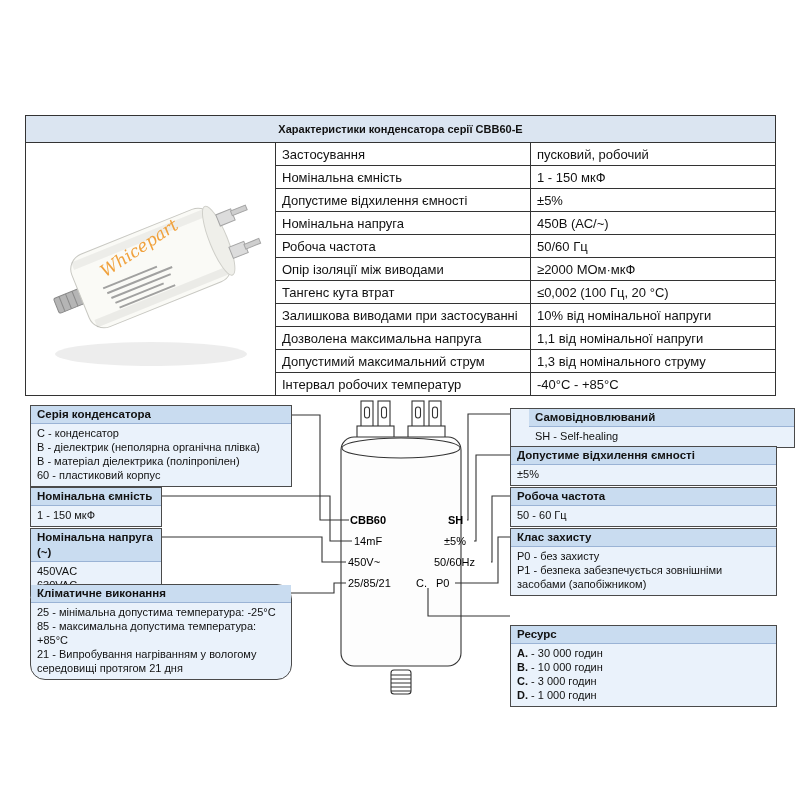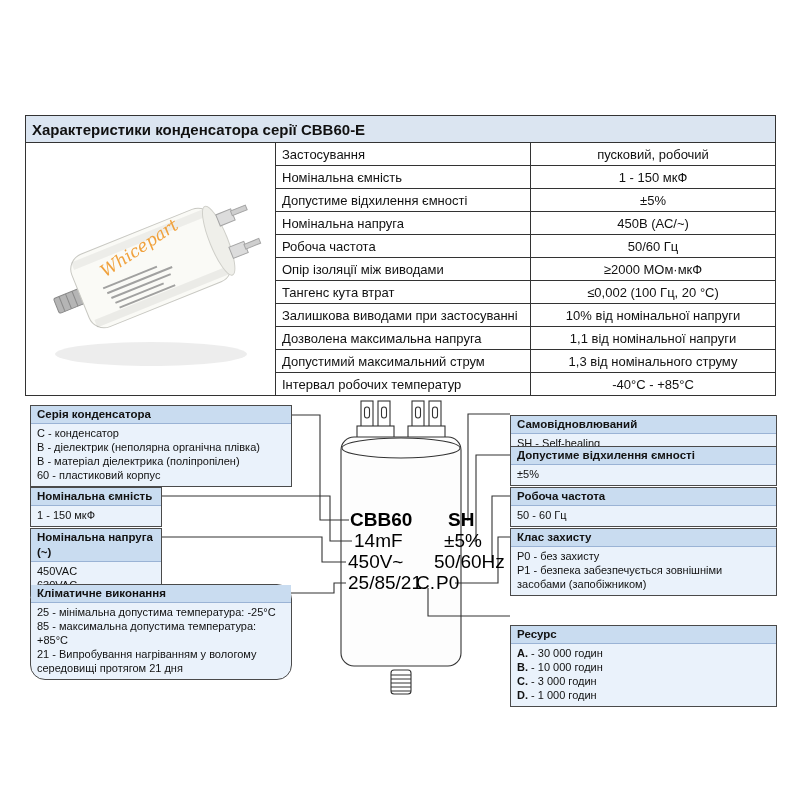--- a/index.html
+++ b/index.html
@@ -18,7 +18,7 @@
   }
   .spec-table .title-row td {
     background:var(--table-title-bg,#dbe5f1);
-    font-weight:bold; font-size:15px; text-align:left; height:26px;
+    font-weight:bold; font-size:11px; text-align:center; height:26px;
   }
   .photo-cell { padding:0 !important; text-align:center; vertical-align:middle; background:#fff; }
   td.lbl { text-align:left; }

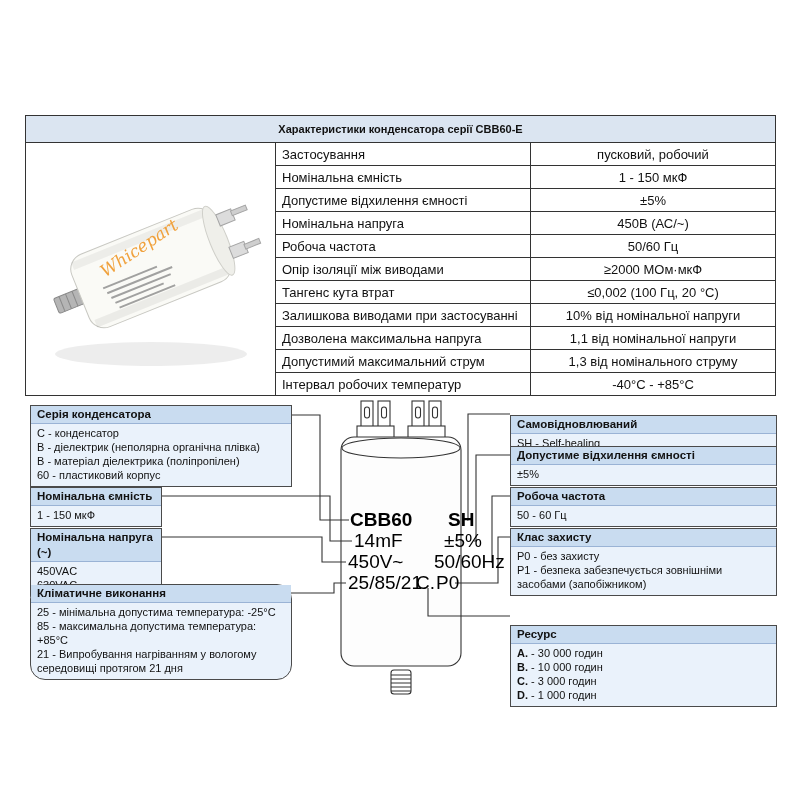--- a/index.html
+++ b/index.html
@@ -22,7 +22,7 @@
   }
   .photo-cell { padding:0 !important; text-align:center; vertical-align:middle; background:#fff; }
   td.lbl { text-align:left; }
-  td.val { text-align:center; }
+  td.val { }
   
   .diagram { position:absolute; left:0; top:395px; width:800px; height:405px; }
   .diagram-art { position:absolute; left:0; top:0; }

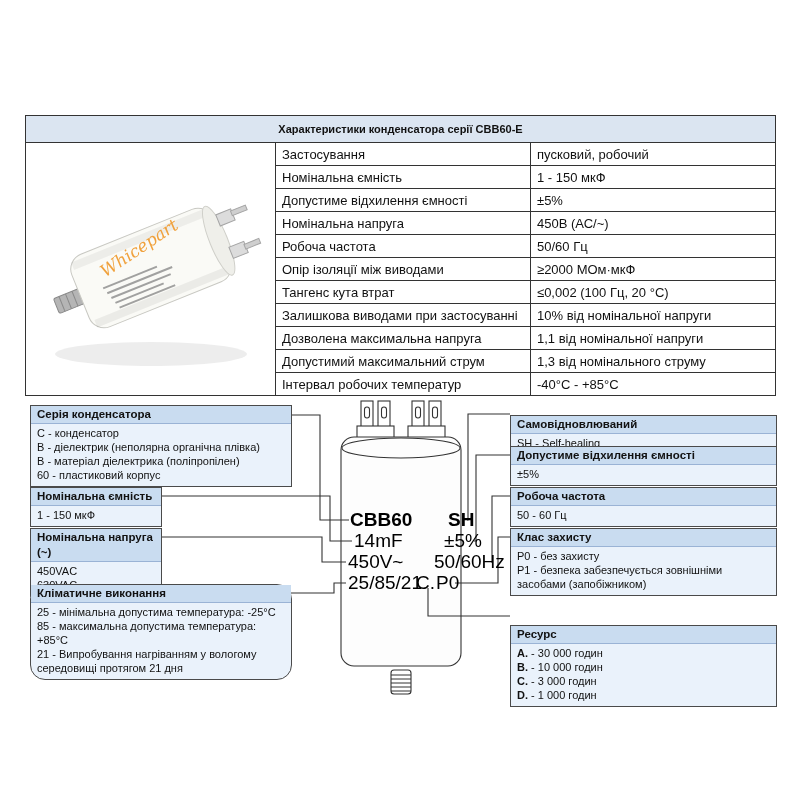--- a/index.html
+++ b/index.html
@@ -209,7 +209,7 @@
       </div>
     </div>
 
-    <div class="callout" style="left:510px; top:20px; width:265px;">
+    <div class="callout" style="left:510px; top:13px; width:265px;padding-left:18px;">
       <div class="callout-title">Самовідновлюваний</div>
       <div class="callout-body">
         <div class="callout-line">SH - Self-healing</div>

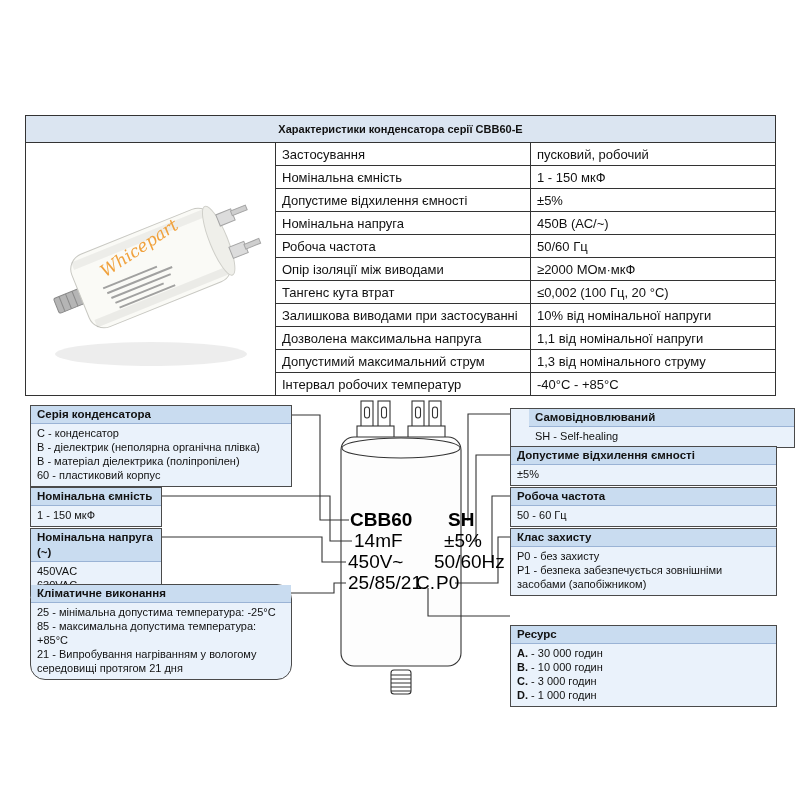--- a/index.html
+++ b/index.html
@@ -38,7 +38,7 @@
   .callout-body { padding:2px 6px 4px; }
   .callout-line b { font-weight:bold; }
   .mark {
-    position:absolute; font-size:19px; line-height:18px; color:#000;
+    position:absolute; font-size:11px; line-height:18px; color:#000;
     white-space:nowrap;
   }
   .mark-bold { font-weight:bold; }

